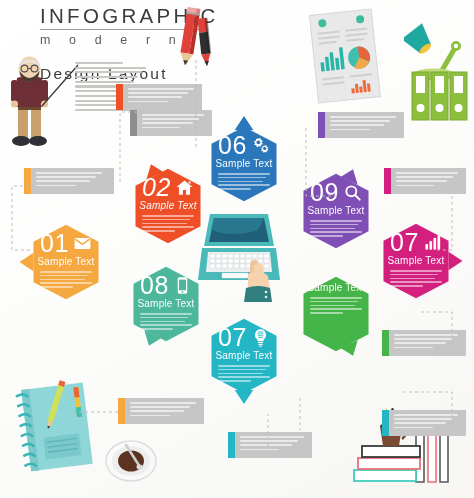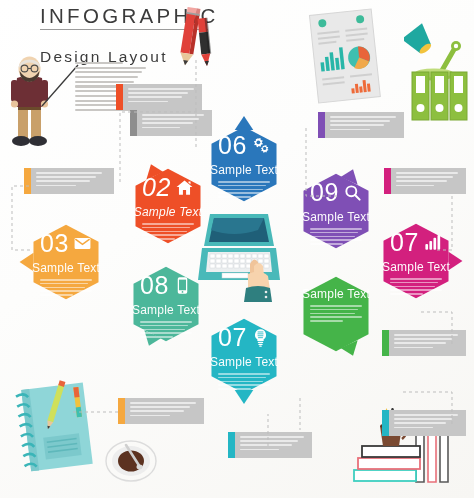--- a/index.html
+++ b/index.html
@@ -54,6 +54,7 @@
   <div class="title-block">
     <div class="t-info">INFOGRAPHIC</div>
     <div class="t-rule"></div>
+    <div class="t-modern">m o d e r n</div>
     <div class="t-design">Design Layout</div>
   </div>
 

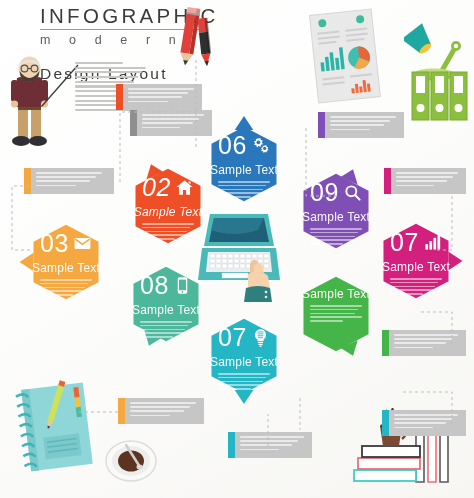--- a/index.html
+++ b/index.html
@@ -34,7 +34,7 @@
   .hex .num{font-size:25px;font-weight:400;color:#fff;letter-spacing:0.5px;
     line-height:1;font-family:"Liberation Sans",sans-serif;}
   .hex .ic{width:19px;height:19px;display:flex;align-items:center;justify-content:center;}
-  .hex .stxt{font-size:12px;color:#fff;margin-top:5px;letter-spacing:.2px;opacity:.97;}
+  .hex .stxt{font-size:10px;color:#fff;letter-spacing:.2px;opacity:.97;}
   .hex .body{margin-top:4px;width:52px;}
   .hex .body .ln{height:1.7px;background:rgba(255,255,255,.52);margin-bottom:2.1px;border-radius:1px;}
 

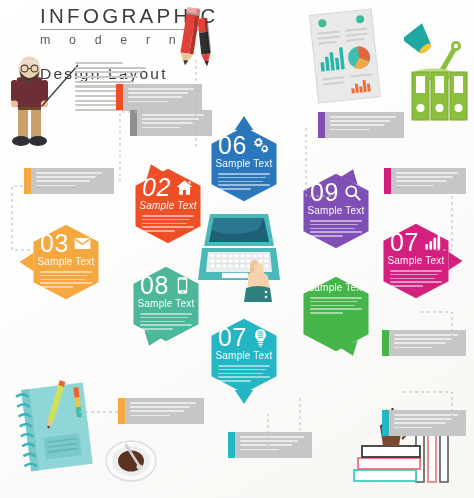--- a/index.html
+++ b/index.html
@@ -311,7 +311,7 @@
         </svg>
         <div class="inner">
           <div class="numrow">
-            <span class="num">03</span>
+            <span class="num">01</span>
             <span class="ic">
               <svg width="19" height="19" viewBox="0 0 24 24">
                 <rect x="2" y="5" width="20" height="14" rx="1.5" fill="#ffffff"></rect>

